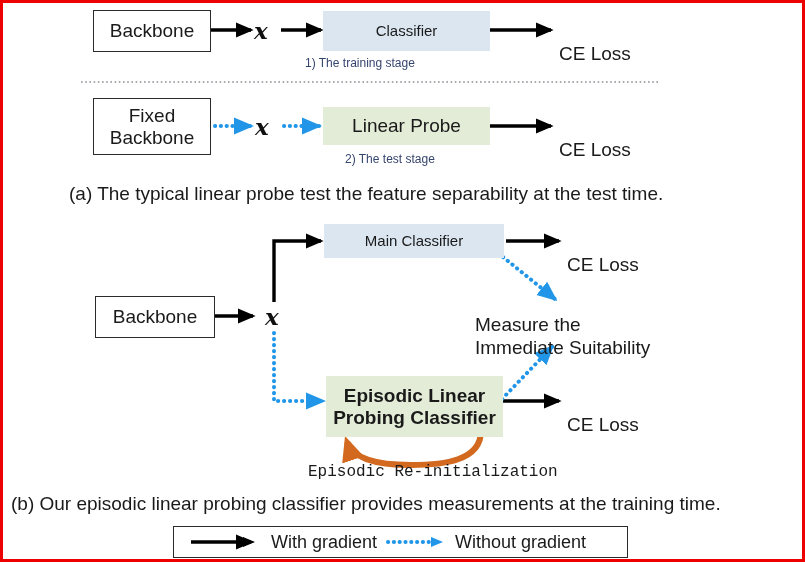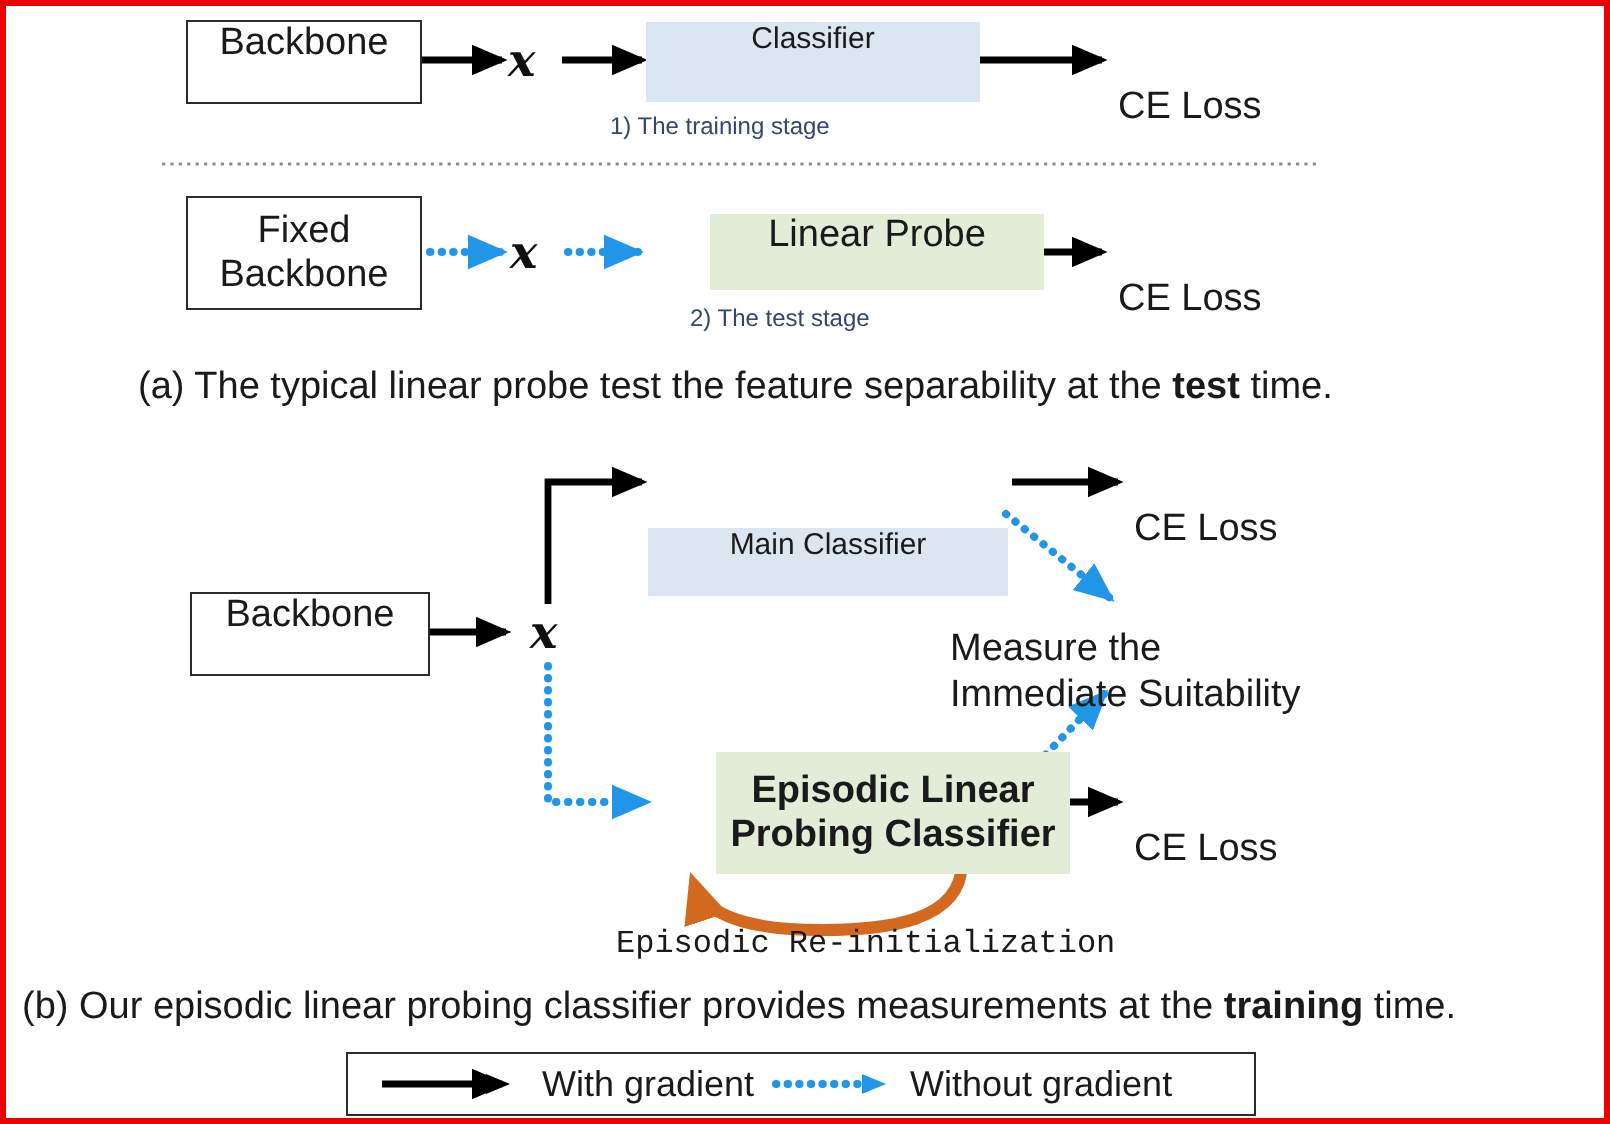--- a/index.html
+++ b/index.html
@@ -30,6 +30,7 @@
   .node {
     position: absolute;
     display: flex;
+    align-items: center;
     justify-content: center;
     text-align: center;
     color: #1a1a1a;

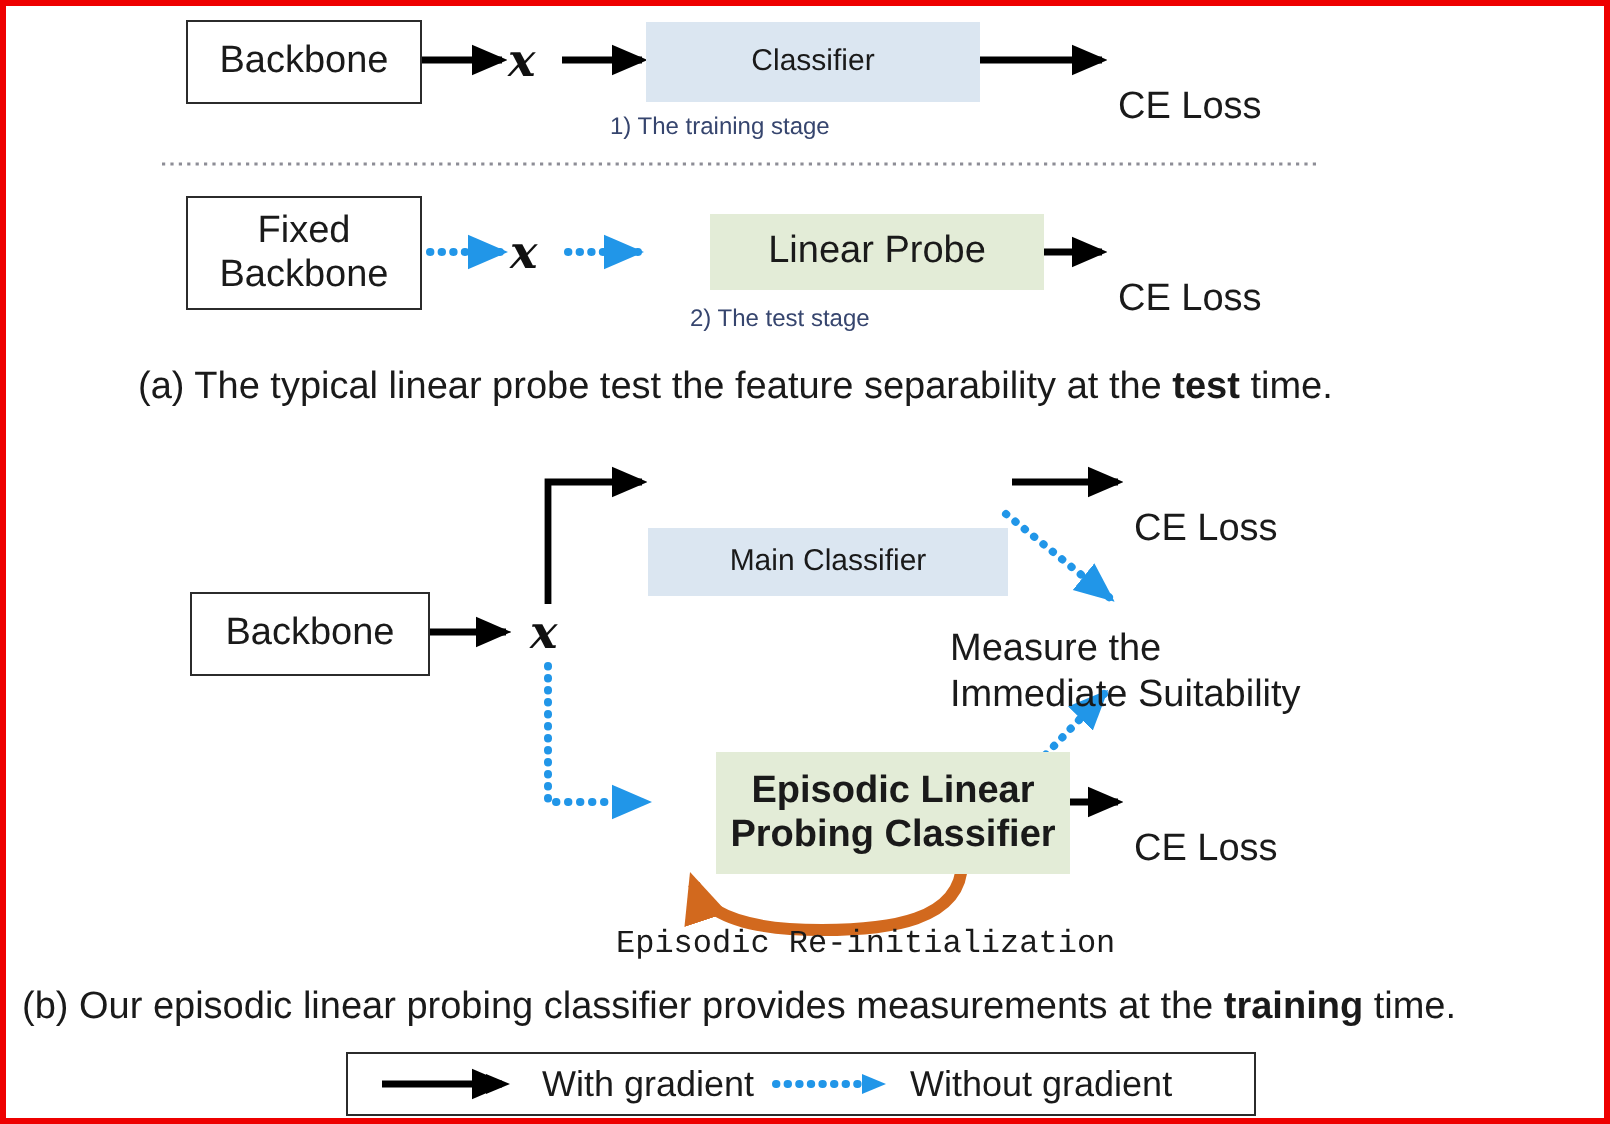--- a/index.html
+++ b/index.html
@@ -50,7 +50,6 @@
   .box-green {
     background: #e3ecd7;
     font-size: 19px;
-    margin-left: 32px;
   }
   .plain-label {
     position: absolute;

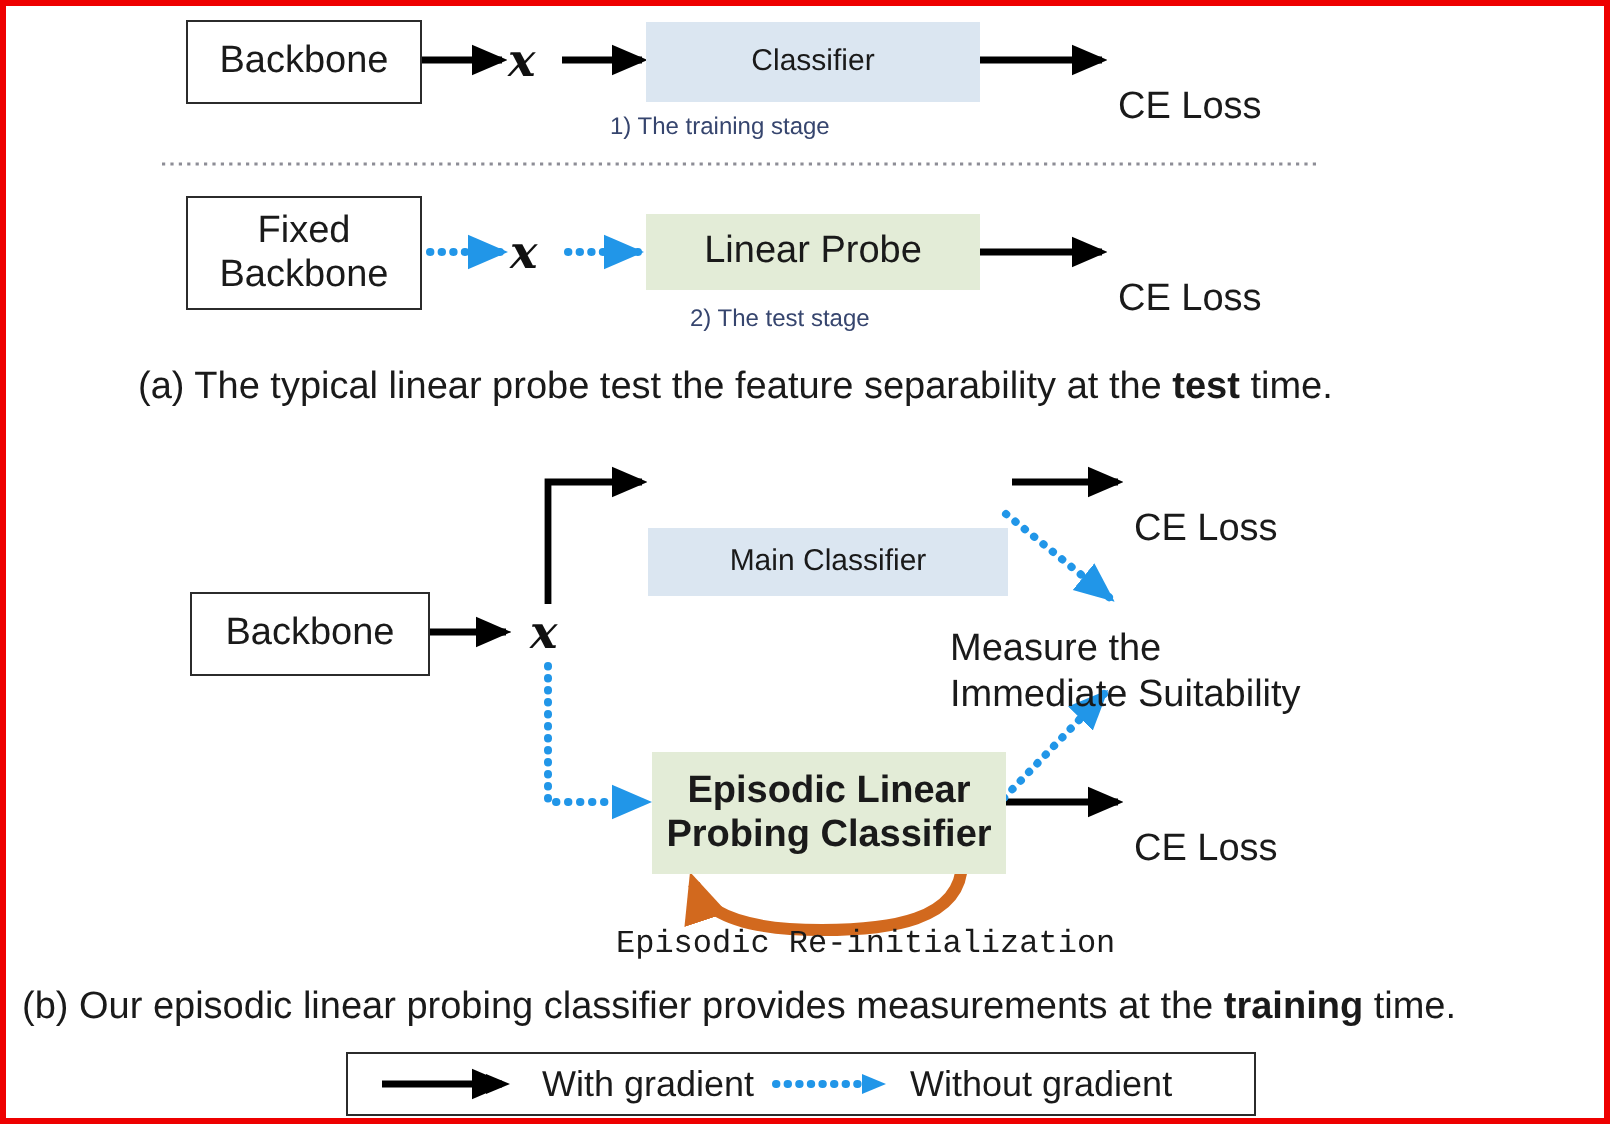--- a/index.html
+++ b/index.html
@@ -78,7 +78,7 @@
     font-size: 19px;
     white-space: nowrap;
   }
-  .caption b { font-weight: bold; text-align: center; }
+  .caption b { font-weight: normal; text-align: center; }
   .legend-box {
     position: absolute;
     border: 1.6px solid #2b2b2b;

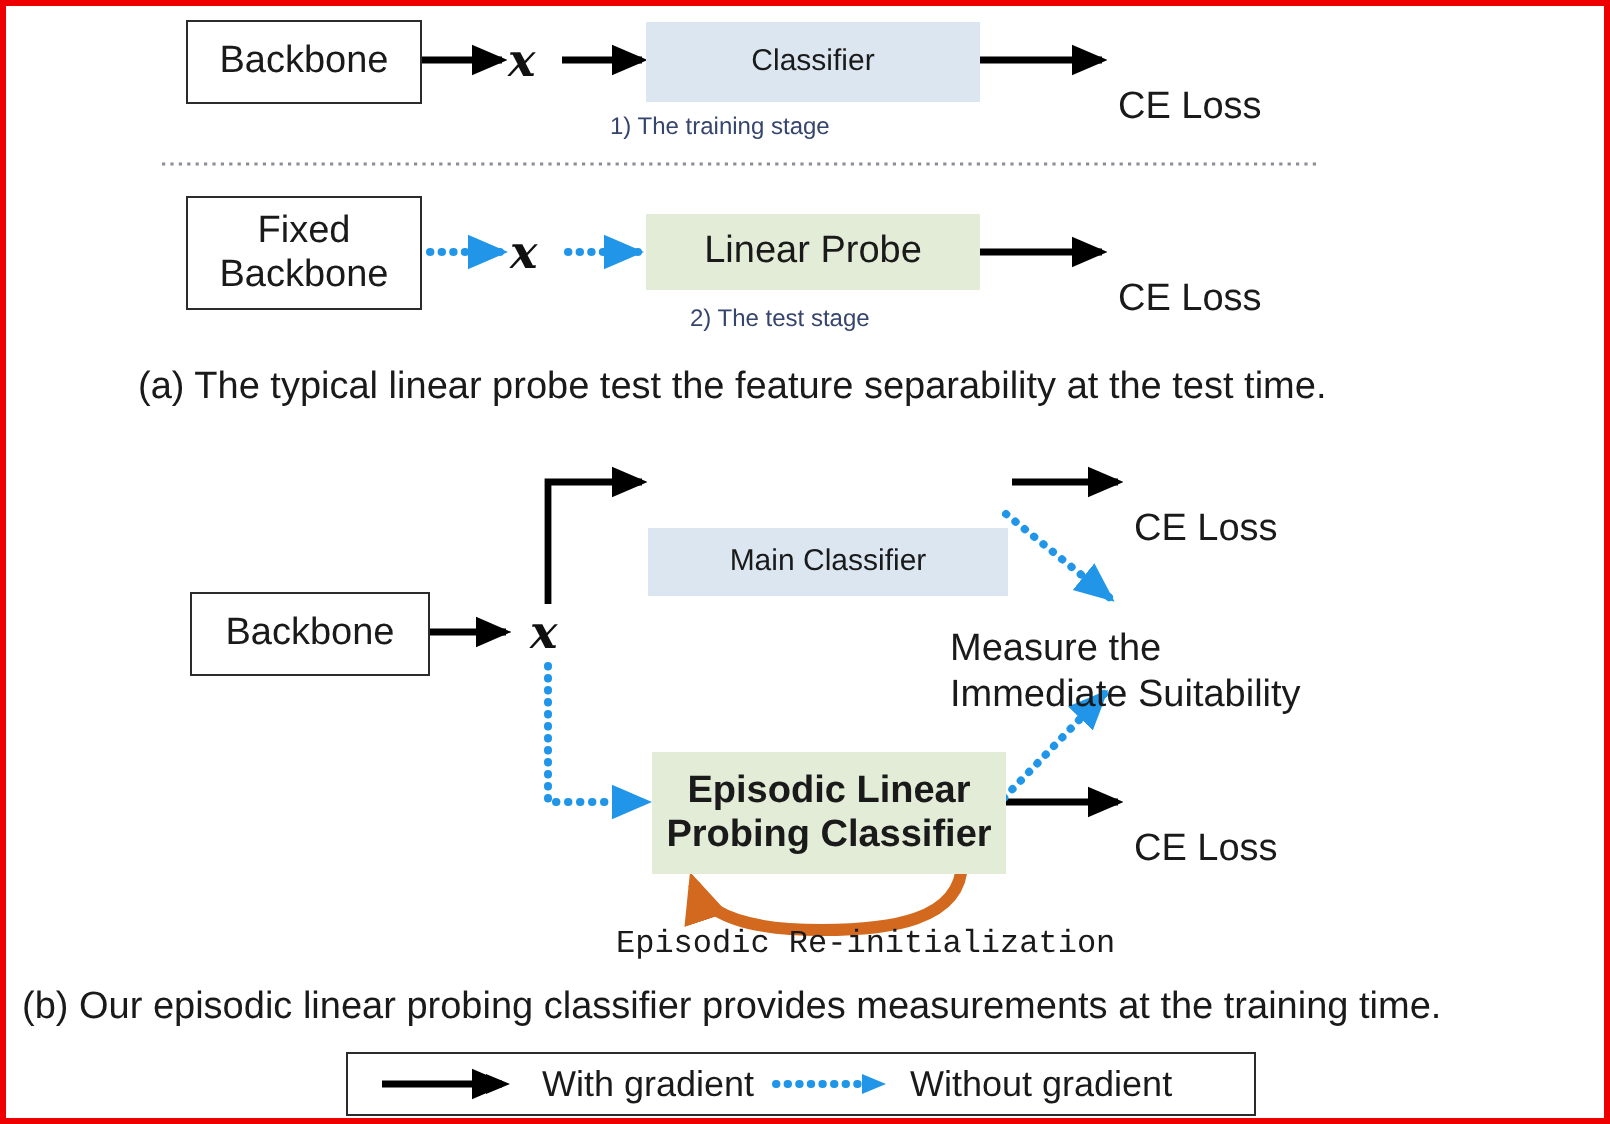--- a/index.html
+++ b/index.html
@@ -219,7 +219,7 @@
     <span>x</span>
   </div>
 
-  <div class="node box-blue" style="left:321px; top:221px; width:180px; height:34px;margin-top:40px;">
+  <div class="node box-blue" style="left:321px; top:221px; width:180px; height:34px;">
     <span>Main Classifier</span>
   </div>
 

